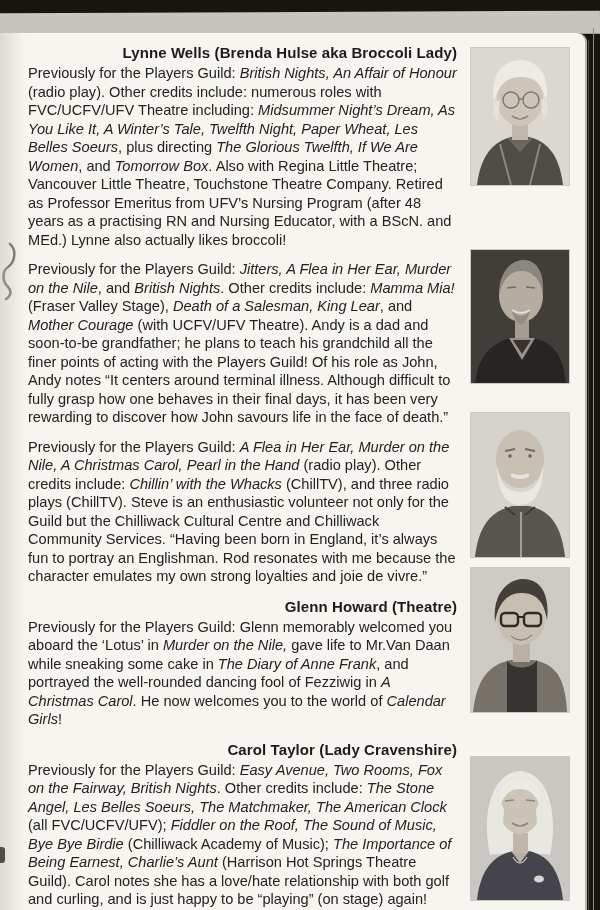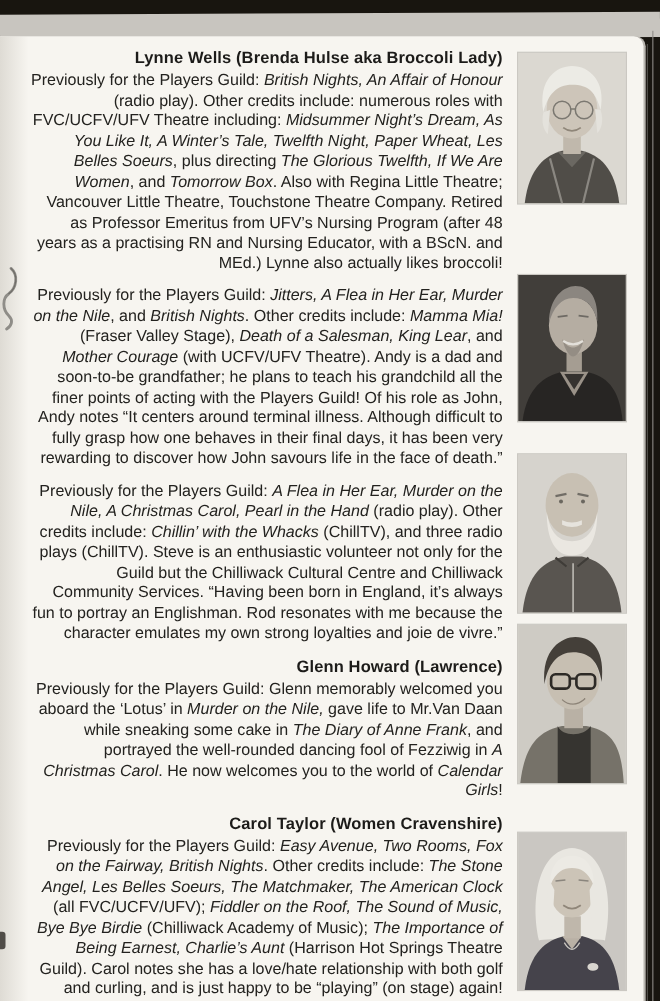--- a/index.html
+++ b/index.html
@@ -30,7 +30,7 @@
   }
   .bio p{
     margin:0;font-size:14.6px;line-height:18.5px;color:#23221f;
-    text-align:right;
+    text-align:left;
   }
   .bio p i{font-style:italic}
   .bio-photo{

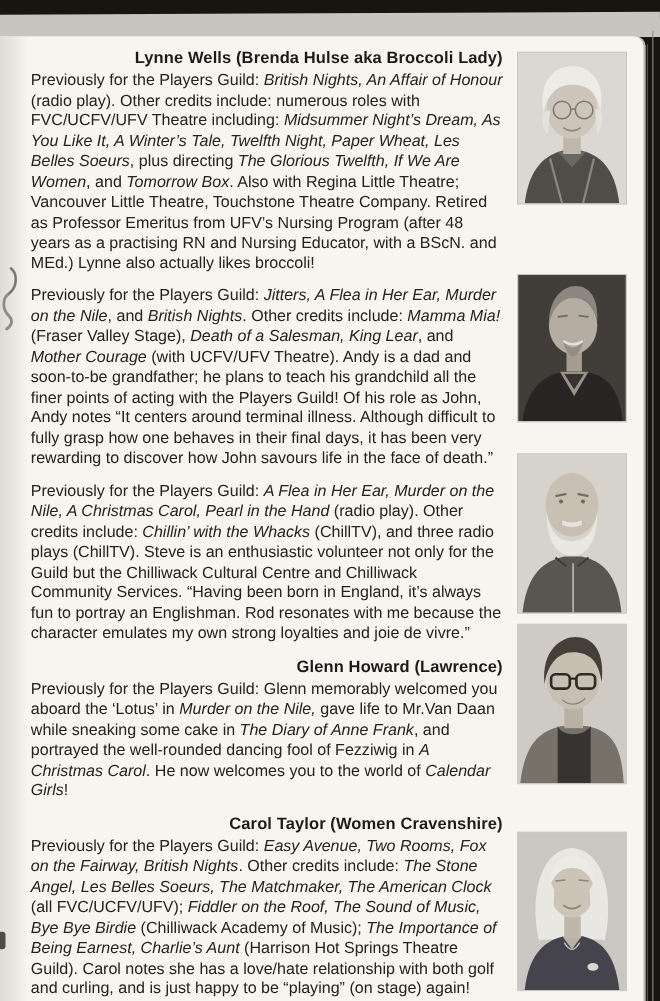--- a/index.html
+++ b/index.html
@@ -132,7 +132,7 @@
 
     <section class="bio sec4">
       <div class="bio-text">
-        <h2>Glenn Howard (Lawrence)</h2>
+        <h2>Glenn Howard (Theatre)</h2>
         <p><span>Previously for the Players Guild: Glenn memorably welcomed you aboard the ‘Lotus’ in </span><i>Murder on the Nile, </i><span>gave life to Mr.Van Daan while sneaking some cake in </span><i>The Diary of Anne Frank</i><span>, and portrayed the well-rounded dancing fool of Fezziwig in </span><i>A Christmas Carol</i><span>. He now welcomes you to the world of </span><i>Calendar Girls</i><span>!</span></p>
       </div>
       <figure class="bio-photo" aria-label="black-and-white headshot of a smiling man with dark hair and dark-rimmed glasses wearing a blazer over a dark shirt">

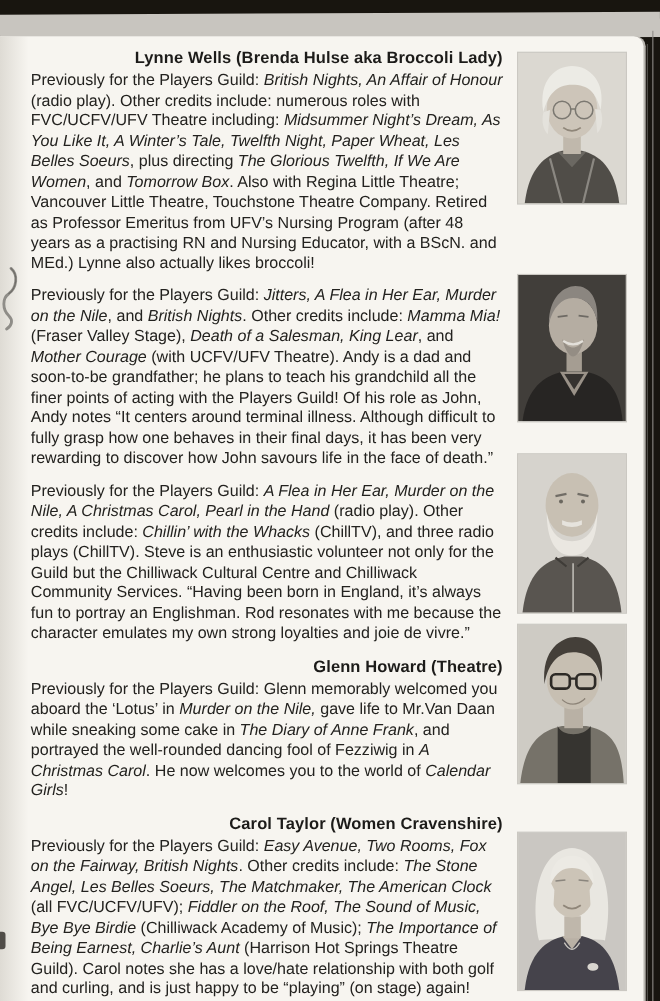--- a/index.html
+++ b/index.html
@@ -153,7 +153,7 @@
 
     <section class="bio sec5">
       <div class="bio-text">
-        <h2>Carol Taylor (Women Cravenshire)</h2>
+        <h2>Carol Taylor (Lady Cravenshire)</h2>
         <p><span>Previously for the Players Guild: </span><i>Easy Avenue, Two Rooms, Fox on the Fairway, British Nights</i><span>. Other credits include: </span><i>The Stone Angel, Les Belles Soeurs, The Matchmaker, The American Clock </i><span>(all FVC/UCFV/UFV); </span><i>Fiddler on the Roof, The Sound of Music, Bye Bye Birdie </i><span>(Chilliwack Academy of Music); </span><i>The Importance of Being Earnest, Charlie’s Aunt </i><span>(Harrison Hot Springs Theatre Guild). Carol notes she has a love/hate relationship with both golf and curling, and is just happy to be “playing” (on stage) again!</span></p>
       </div>
       <figure class="bio-photo" aria-label="black-and-white headshot of a smiling woman with shoulder-length white hair and bangs wearing a dark top with a necklace and small brooch">

